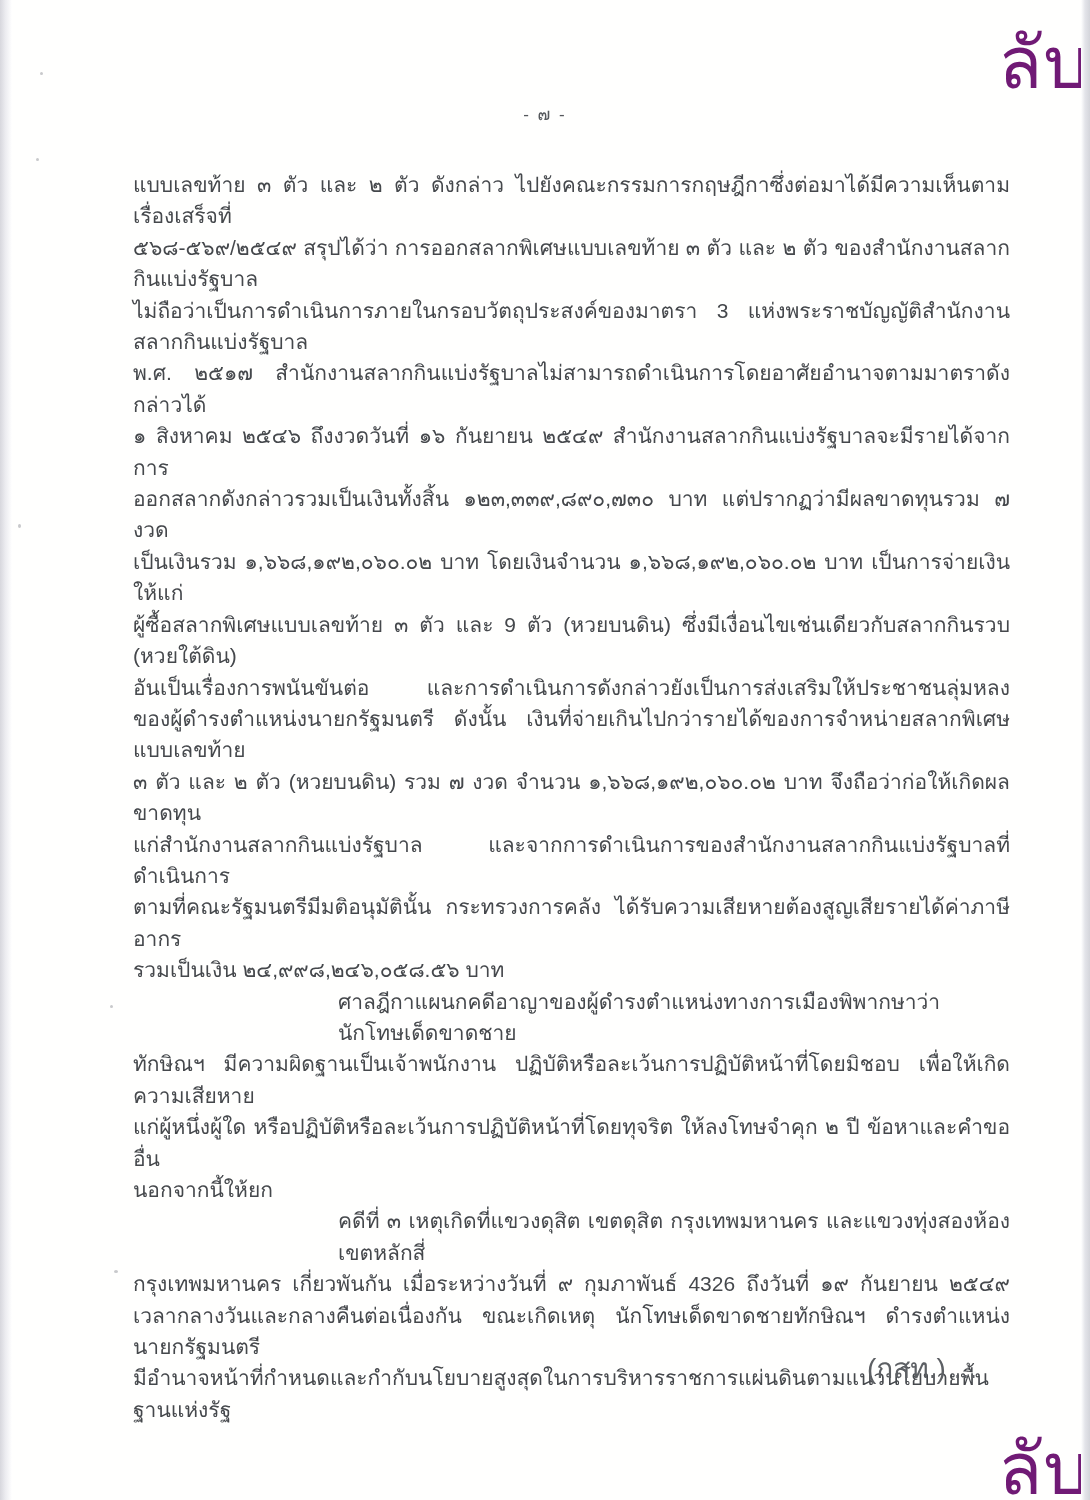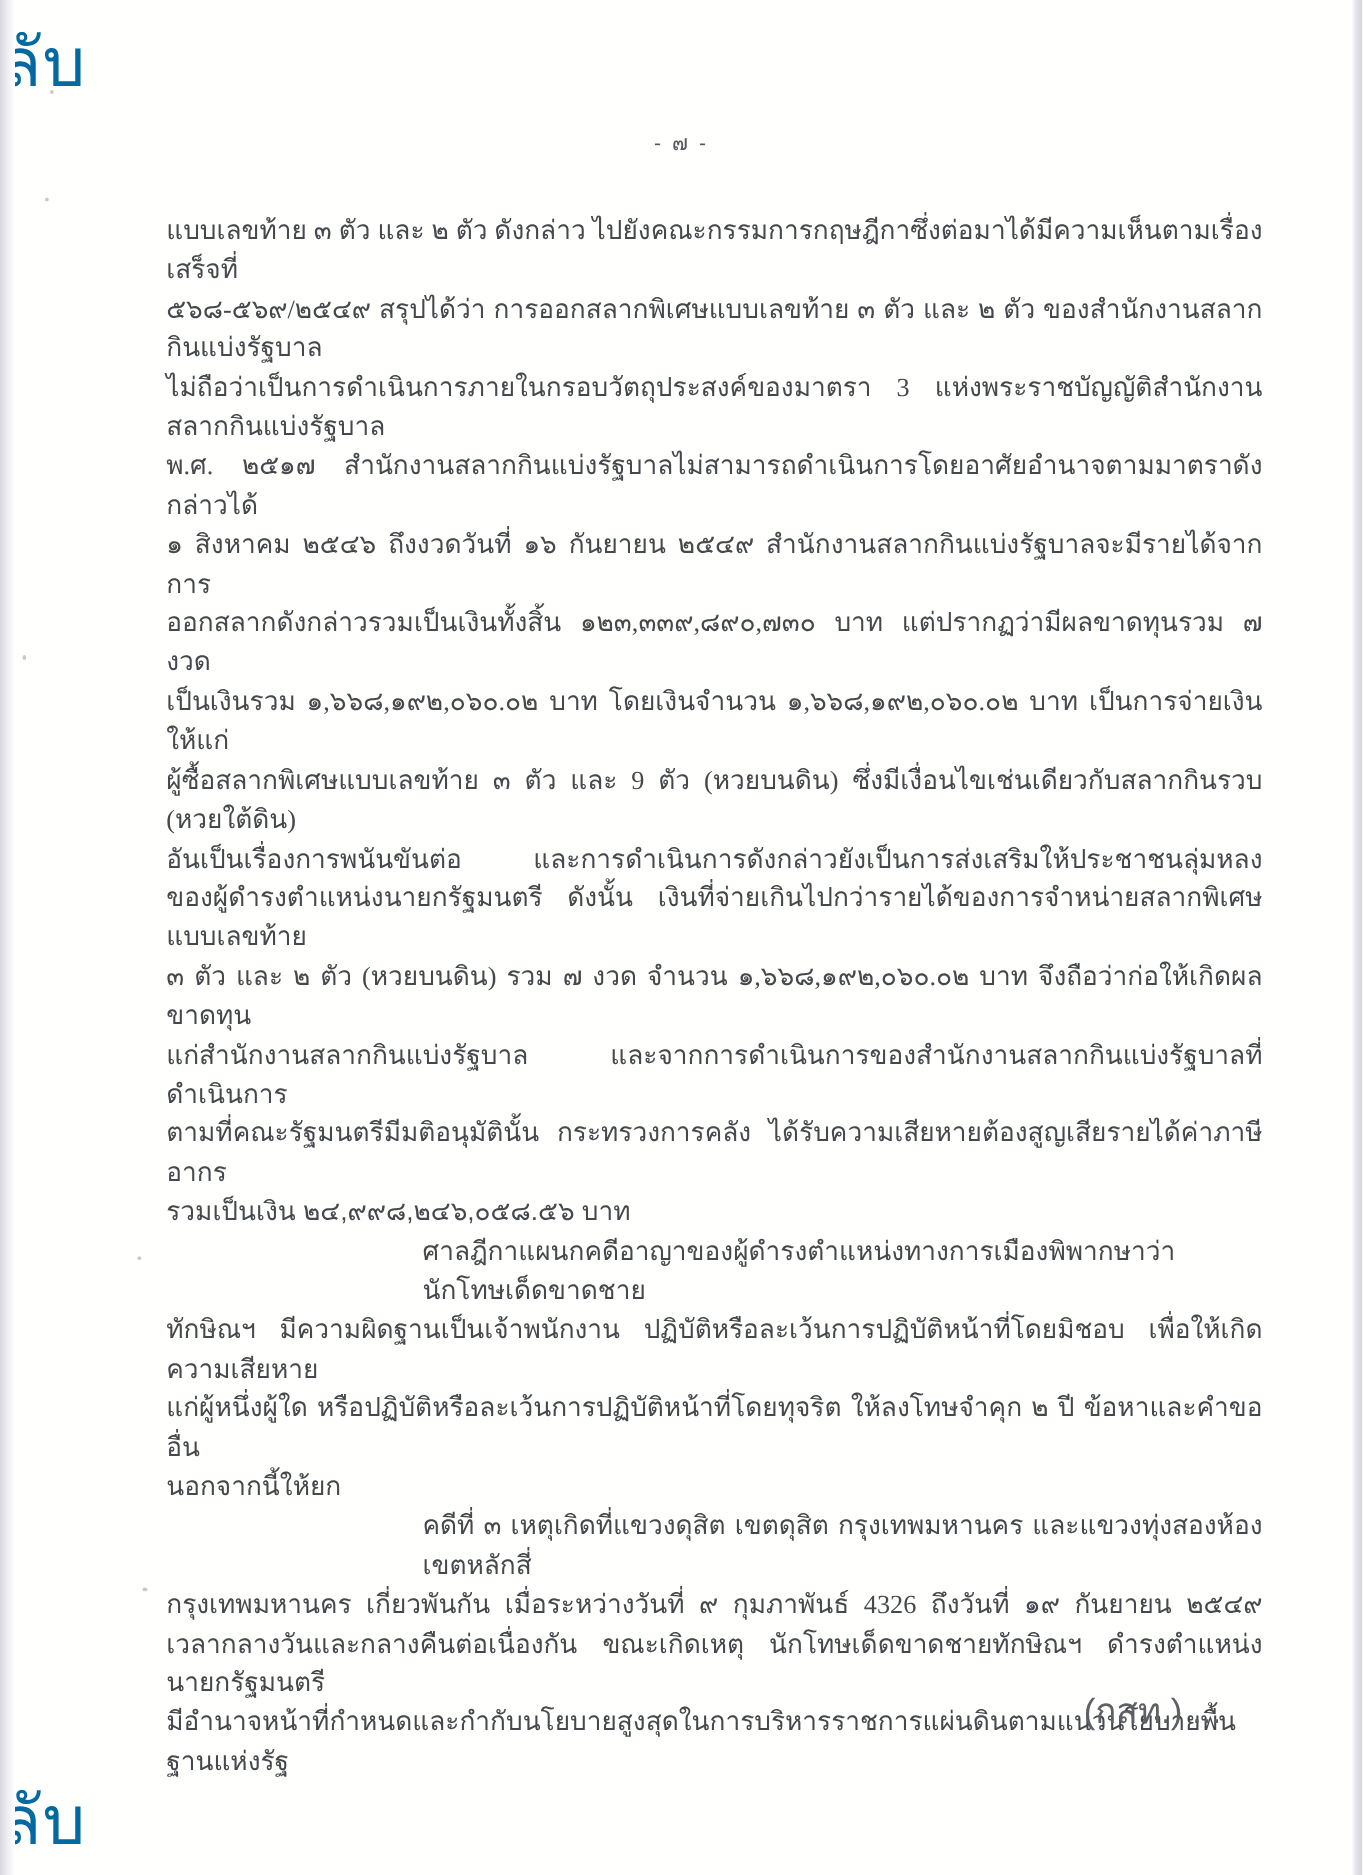--- a/index.html
+++ b/index.html
@@ -26,9 +26,9 @@
   }
   .stamp {
     position: absolute; left: 0; width: 100%;
-    text-align: left;
-    color: #0369a1;
-    font-size: 54px;
+    text-align: right;
+    color: #701a75;
+    font-size: 72px;
     line-height: 1.25;
     letter-spacing: 1px;
   }

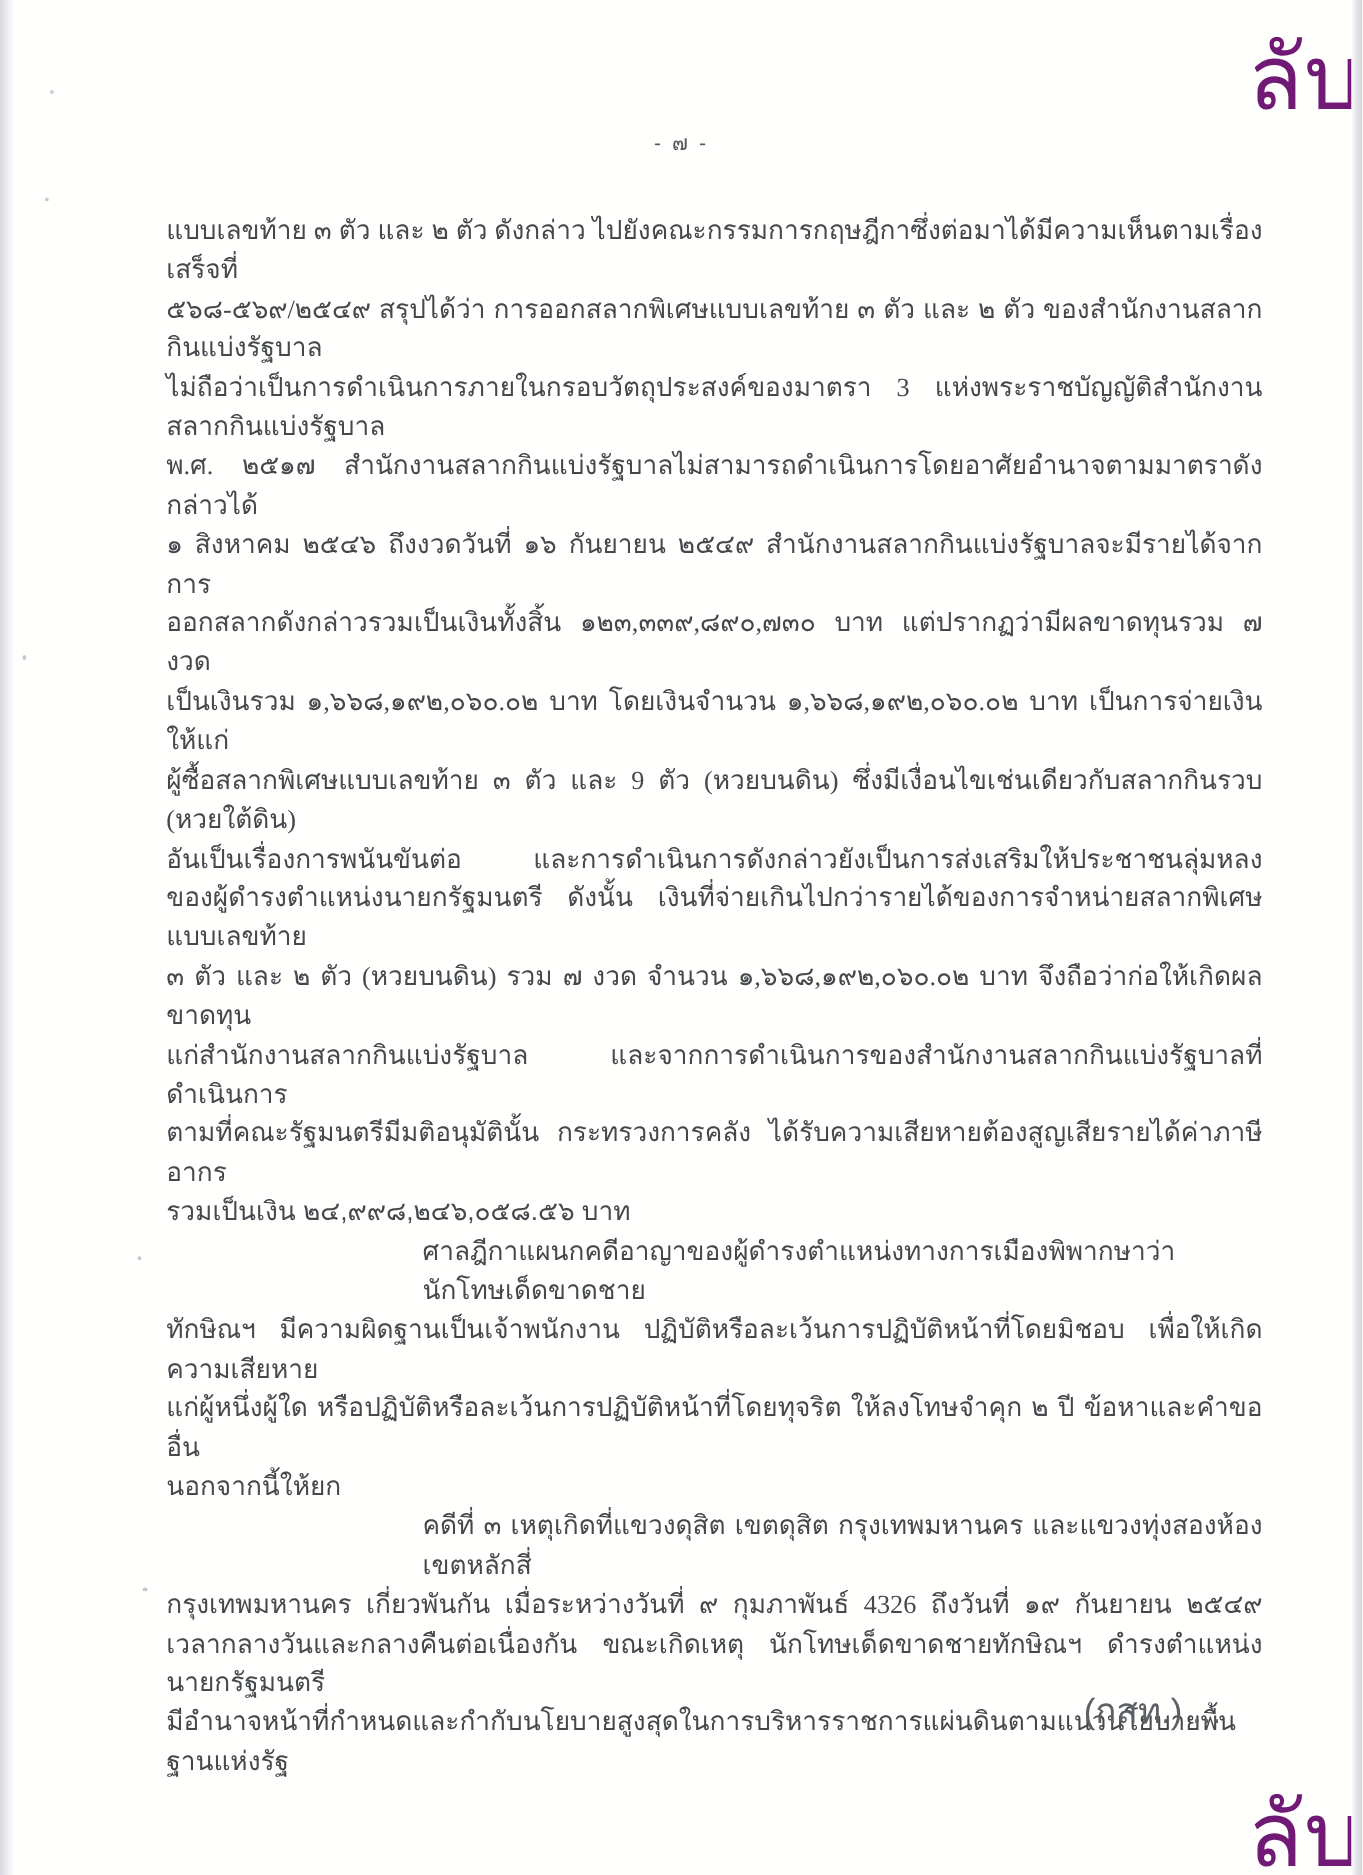--- a/index.html
+++ b/index.html
@@ -51,7 +51,7 @@
   }
   .para { margin: 0; }
   .line { white-space: normal; }
-  .line.fill { text-align: justify; text-align-last: justify; font-family: Liberation Serif, serif; }
+  .line.fill { text-align: justify; text-align-last: justify; }
   .line.indent { padding-left: 205px; }
   .cont-mark {
     position: absolute;

